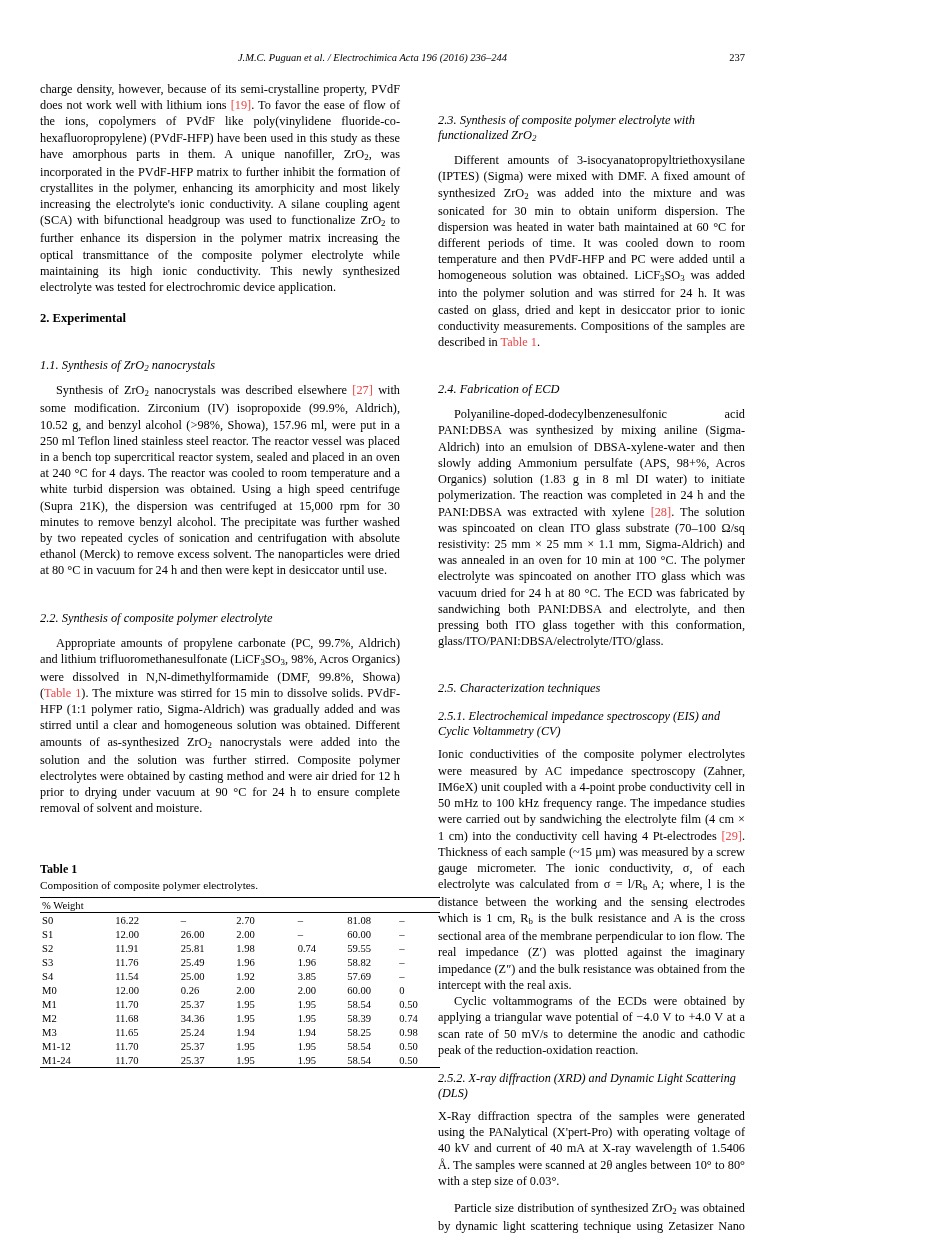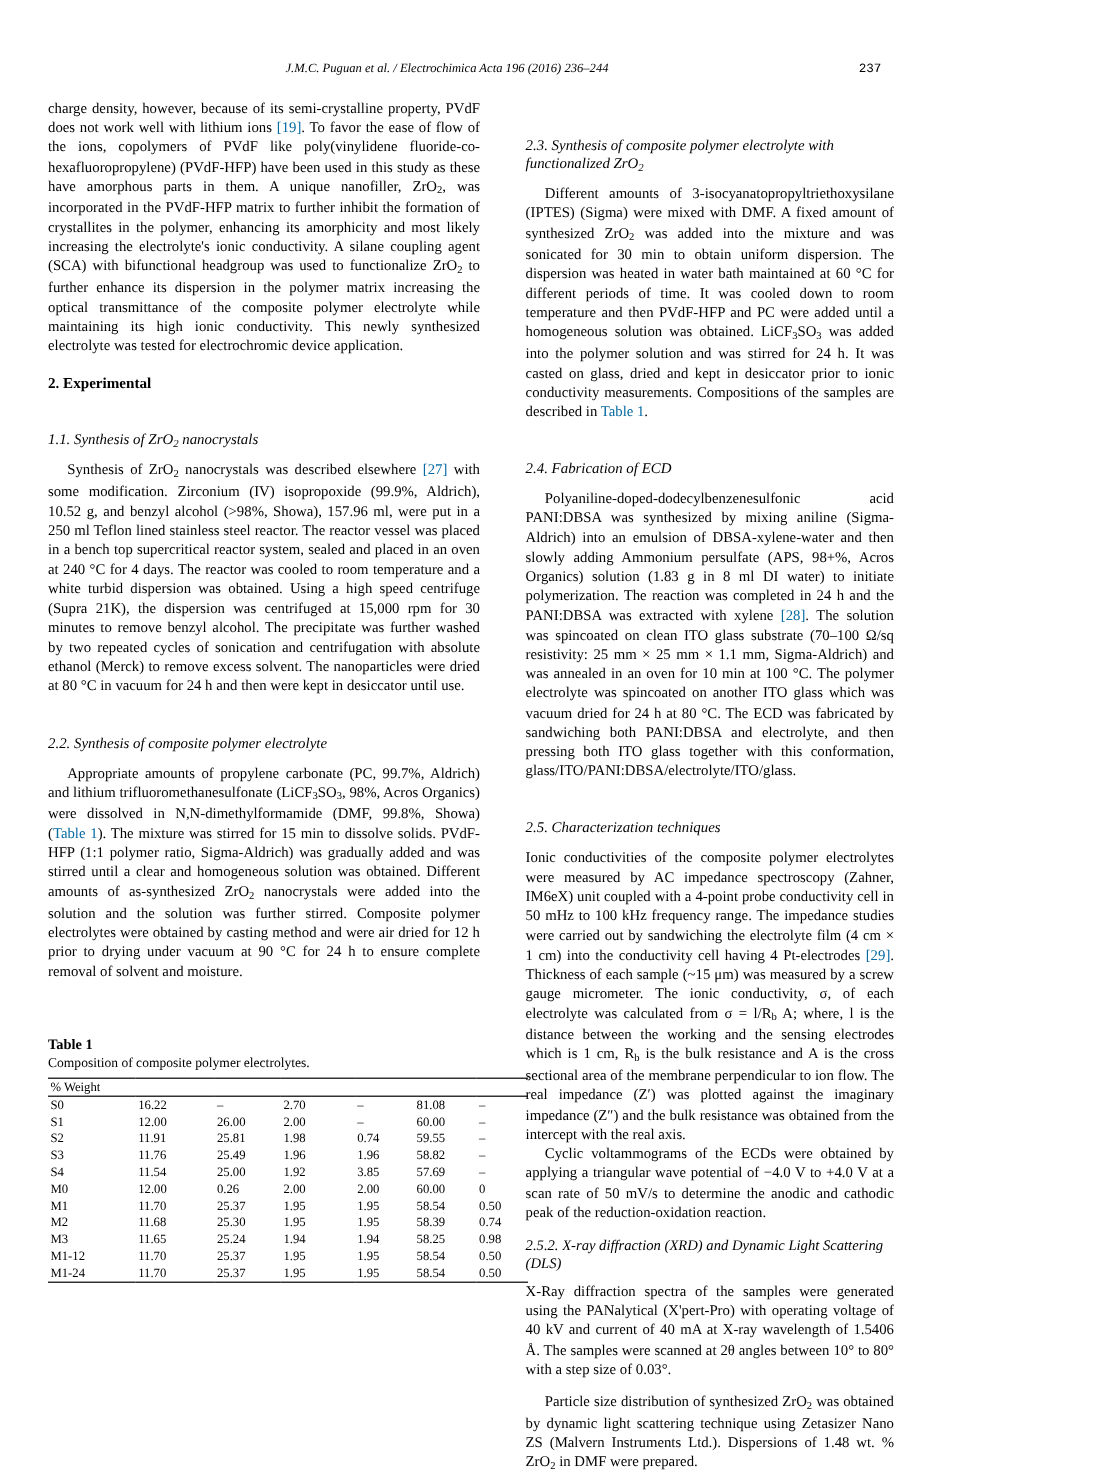--- a/index.html
+++ b/index.html
@@ -37,8 +37,7 @@
     font-style: normal;
     font-size: 10.5px;
     width: 40px;
-    text-align: center;
-    font-family: Liberation Mono, monospace;
+    text-align: right;
   }
   .rule {
     border-top: 0px solid #000;

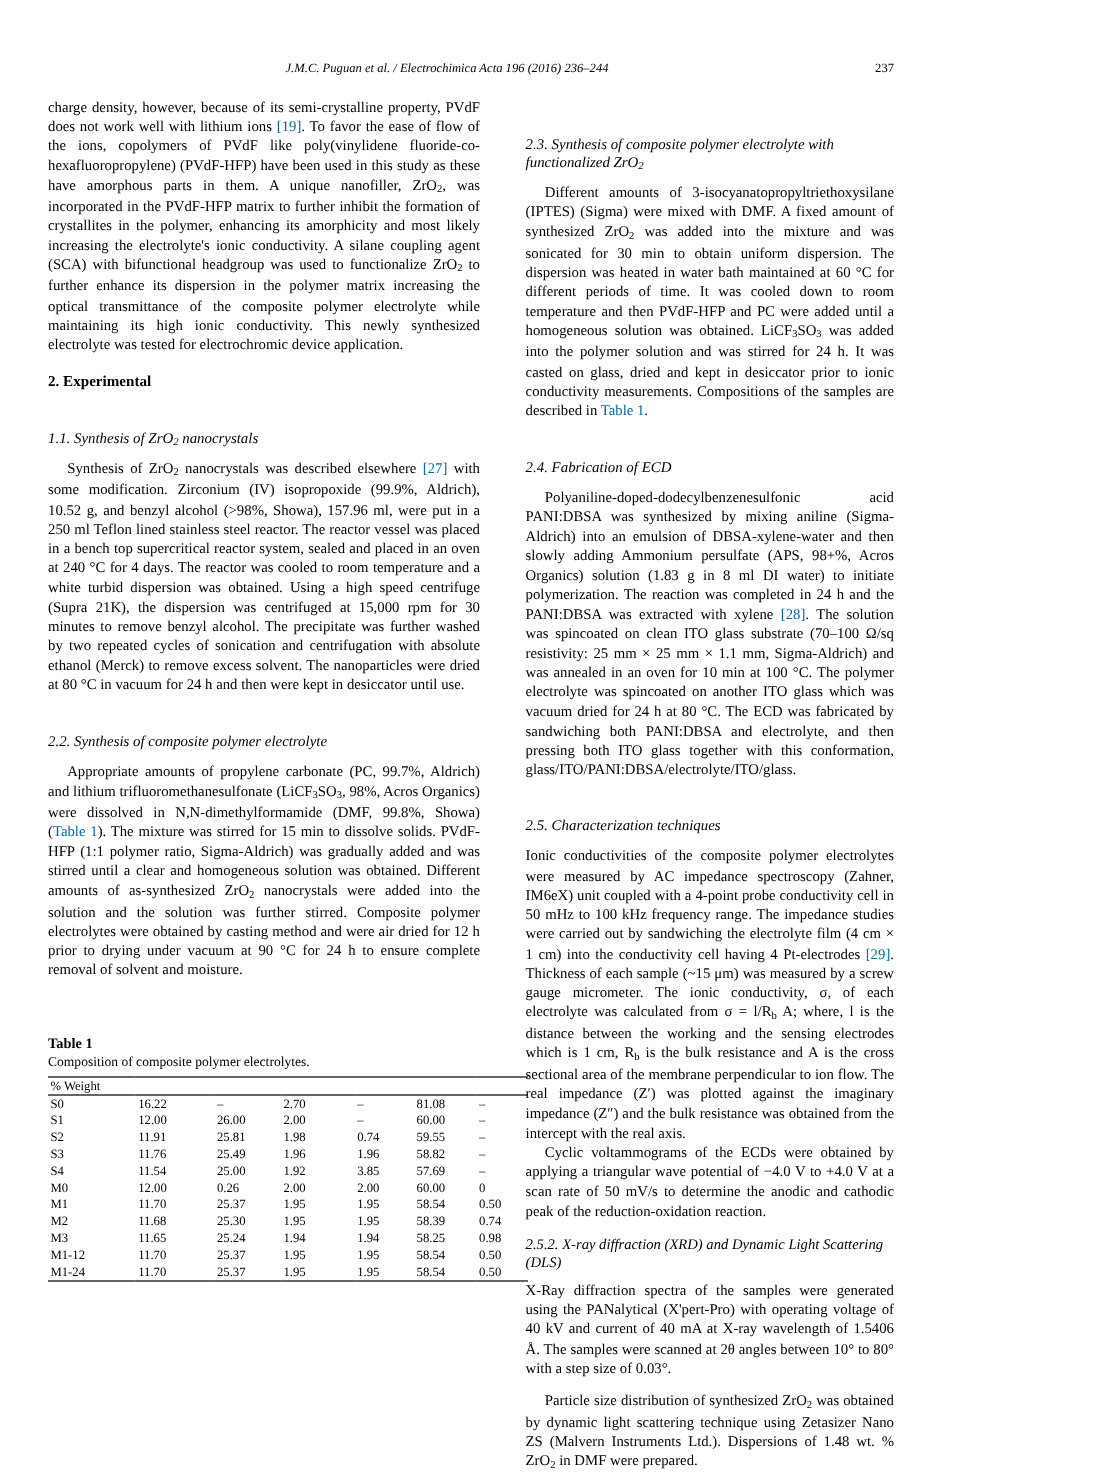--- a/index.html
+++ b/index.html
@@ -85,7 +85,7 @@
     margin-top: 11px;
   }
   a.ref {
-    color: #0369a1;
+    color: #ef4444;
     text-decoration: none;
   }
   sub { font-size: 0.72em; vertical-align: -0.25em; }

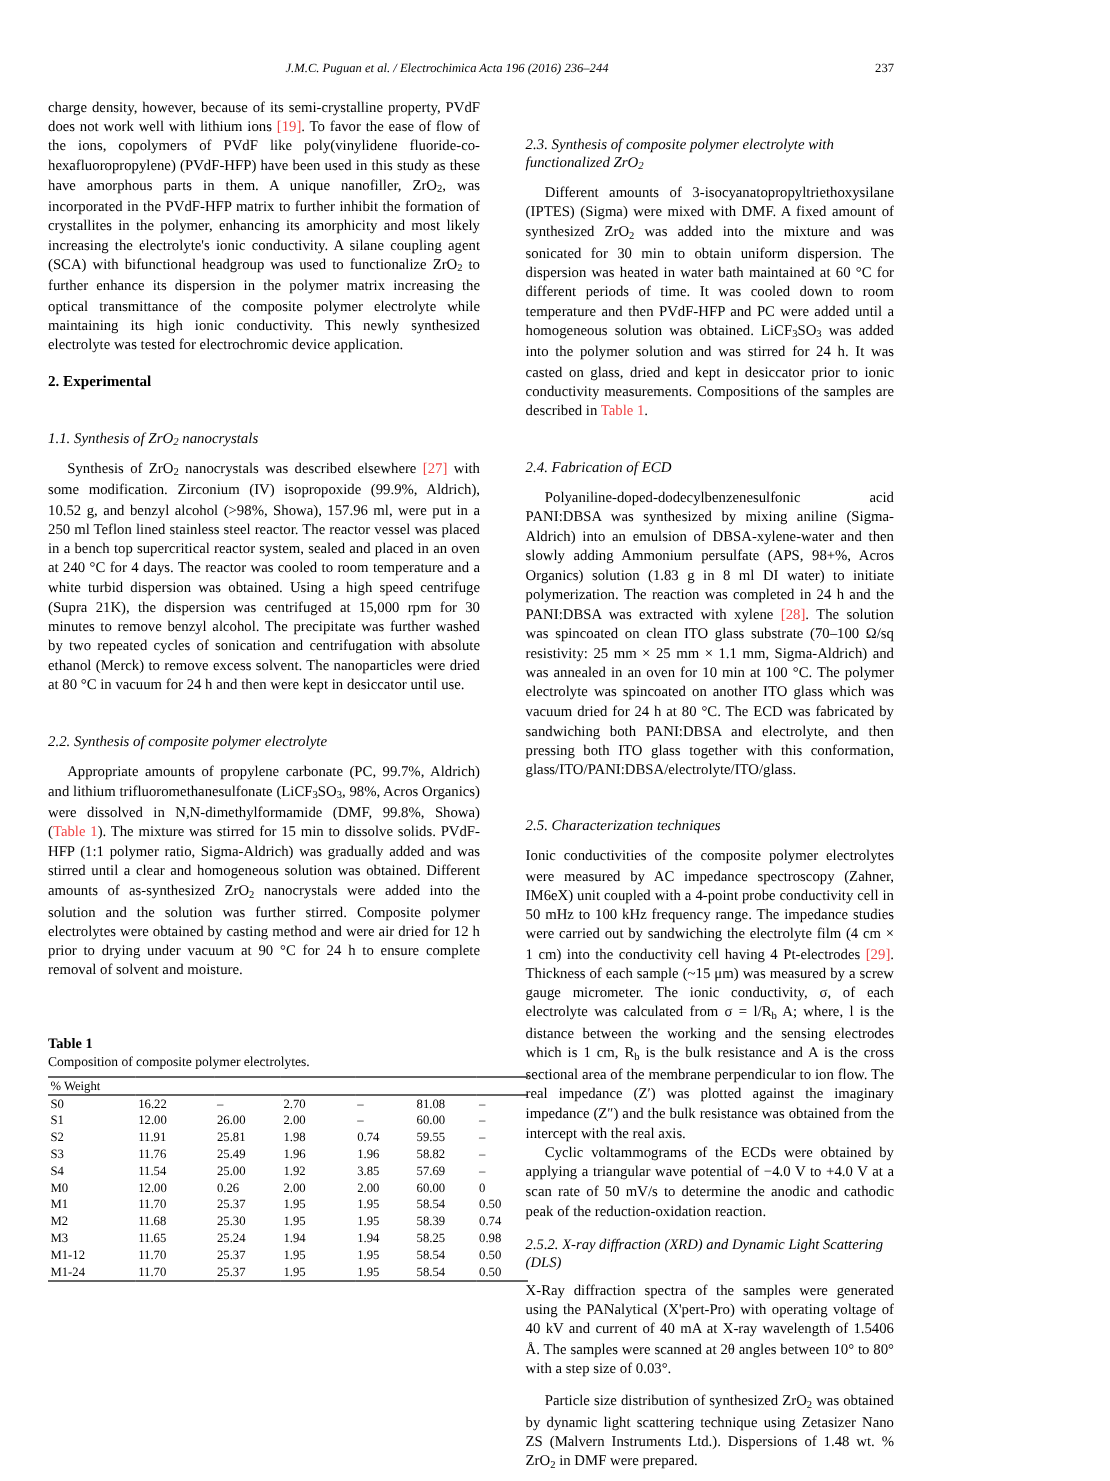--- a/index.html
+++ b/index.html
@@ -295,6 +295,7 @@
 
       <div class="subsec-head">2.5. Characterization techniques</div>
 
+      <div class="subsubsec-head">2.5.1. Electrochemical impedance spectroscopy (EIS) and Cyclic Voltammetry (CV)</div>
 
       <p><span>Ionic conductivities of the composite polymer electrolytes were measured by AC impedance spectroscopy (Zahner, IM6eX) unit coupled with a 4-point probe conductivity cell in 50 mHz to 100 kHz frequency range. The impedance studies were carried out by sandwiching the electrolyte film (4 cm × 1 cm) into the conductivity cell having 4 Pt-electrodes </span><a class="ref" href="#">[29]</a><span>. Thickness of each sample (~15 μm) was measured by a screw gauge micrometer. The ionic conductivity, σ, of each electrolyte was calculated from σ = l/R</span><sub>b</sub><span> A; where, l is the distance between the working and the sensing electrodes which is 1 cm, R</span><sub>b</sub><span> is the bulk resistance and A is the cross sectional area of the membrane perpendicular to ion flow. The real impedance (Z′) was plotted against the imaginary impedance (Z″) and the bulk resistance was obtained from the intercept with the real axis.</span></p>
 

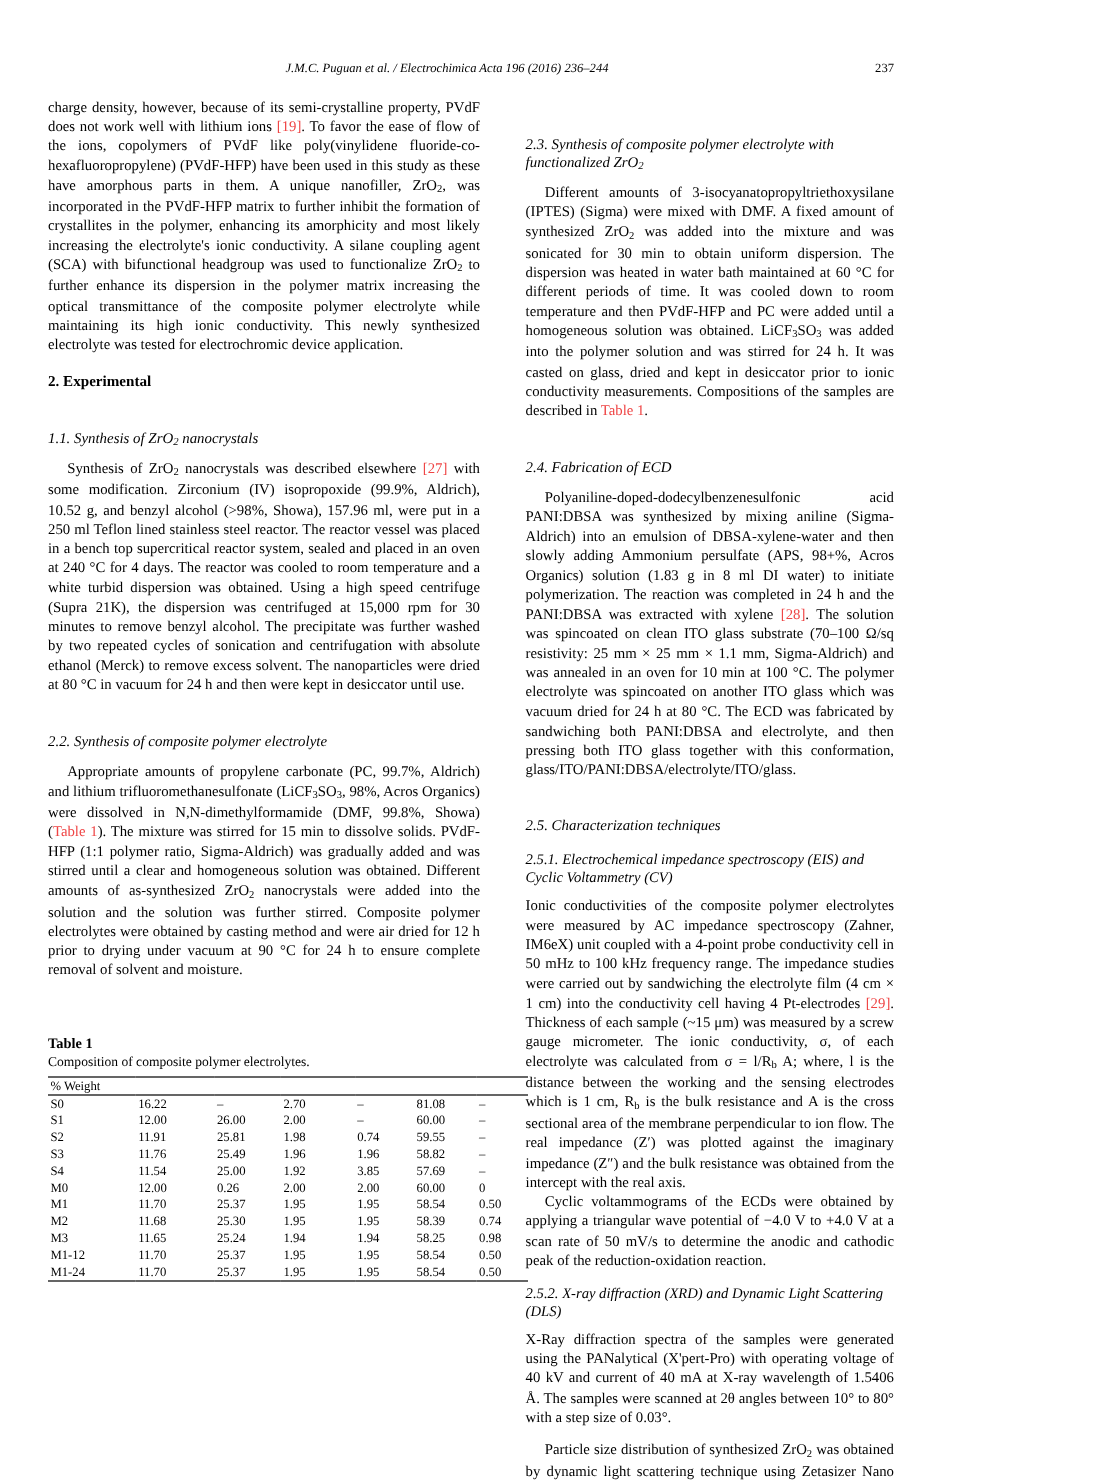--- a/index.html
+++ b/index.html
@@ -244,7 +244,7 @@
               <tr>
                 <td class="col-membrane">M2</td>
                 <td class="col-pvdf">11.68</td>
-                <td class="col-pc">25.30</td>
+                <td class="col-pc">34.36</td>
                 <td class="col-licf">1.95</td>
                 <td class="col-zro2">1.95</td>
                 <td class="col-dmf">58.39</td>

